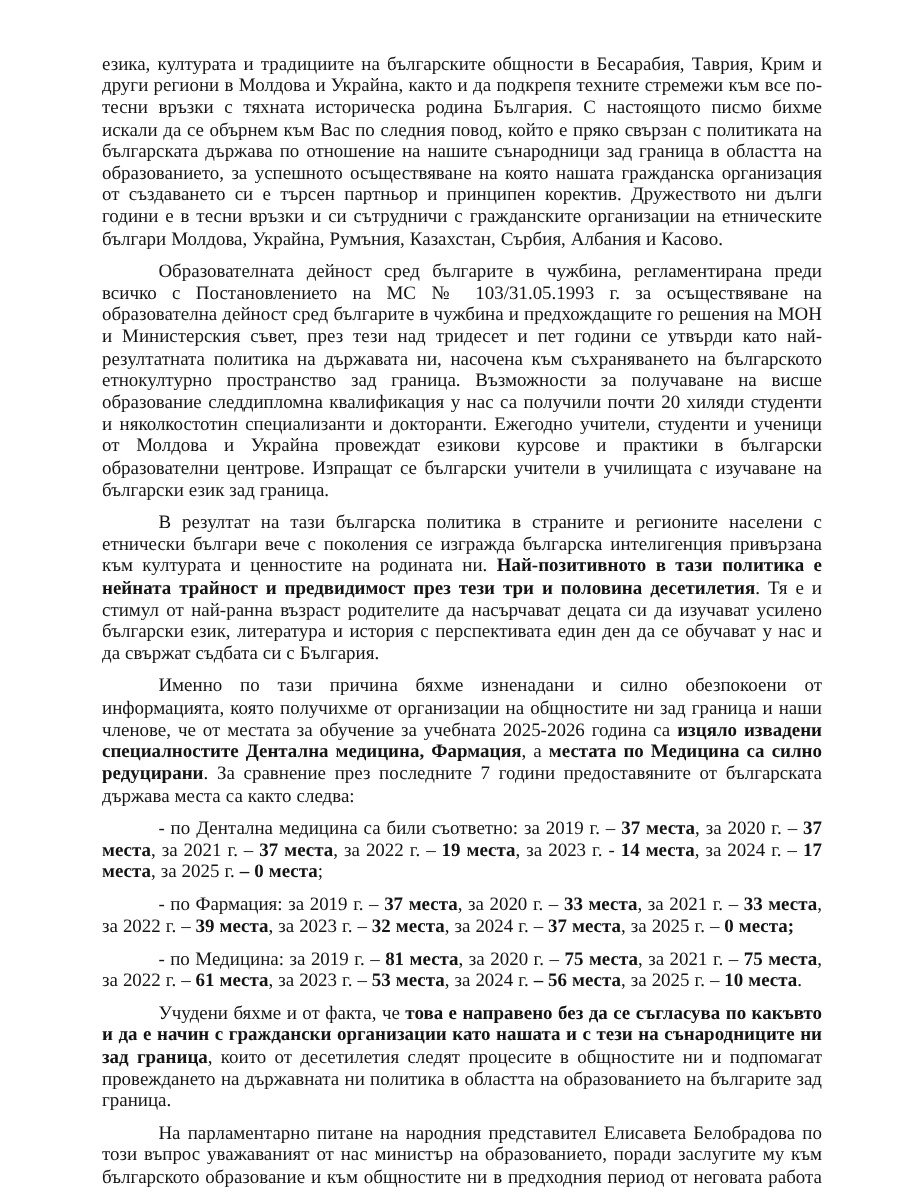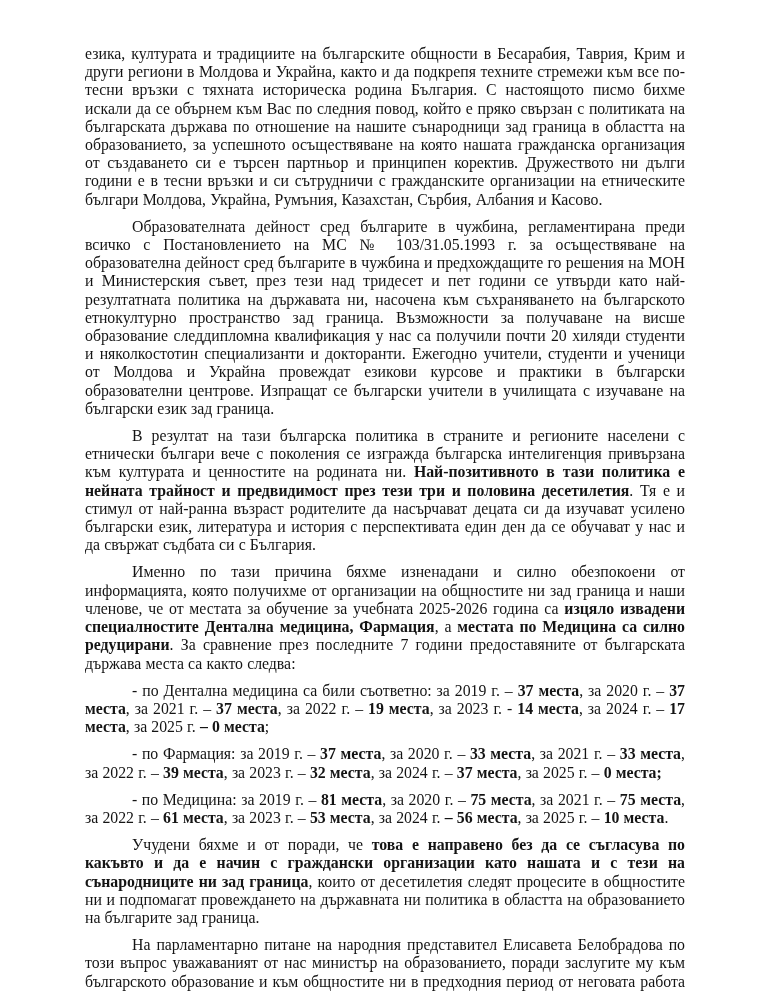--- a/index.html
+++ b/index.html
@@ -44,7 +44,7 @@
     <p><span>- по Дентална медицина са били съответно: за 2019 г. – </span><span class="b">37 места</span><span>, за 2020 г. – </span><span class="b">37 места</span><span>, за 2021 г. – </span><span class="b">37 места</span><span>, за 2022 г. – </span><span class="b">19 места</span><span>, за 2023 г. - </span><span class="b">14 места</span><span>, за 2024 г. – </span><span class="b">17 места</span><span>, за 2025 г. </span><span class="b">– 0 места</span><span>;</span></p>
     <p><span>- по Фармация: за 2019 г. – </span><span class="b">37 места</span><span>, за 2020 г. – </span><span class="b">33 места</span><span>, за 2021 г. – </span><span class="b">33 места</span><span>, за 2022 г. – </span><span class="b">39 места</span><span>, за 2023 г. – </span><span class="b">32 места</span><span>, за 2024 г. – </span><span class="b">37 места</span><span>, за 2025 г. – </span><span class="b">0 места;</span></p>
     <p><span>- по Медицина: за 2019 г. – </span><span class="b">81 места</span><span>, за 2020 г. – </span><span class="b">75 места</span><span>, за 2021 г. – </span><span class="b">75 места</span><span>, за 2022 г. – </span><span class="b">61 места</span><span>, за 2023 г. – </span><span class="b">53 места</span><span>, за 2024 г. </span><span class="b">– 56 места</span><span>, за 2025 г. – </span><span class="b">10 места</span><span>.</span></p>
-    <p><span>Учудени бяхме и от поради, че </span><span class="b">това е направено без да се съгласува по какъвто и да е начин с граждански организации като нашата и с тези на сънародниците ни зад граница</span><span>, които от десетилетия следят процесите в общностите ни и подпомагат провеждането на държавната ни политика в областта на образованието на българите зад граница.</span></p>
+    <p><span>Учудени бяхме и от факта, че </span><span class="b">това е направено без да се съгласува по какъвто и да е начин с граждански организации като нашата и с тези на сънародниците ни зад граница</span><span>, които от десетилетия следят процесите в общностите ни и подпомагат провеждането на държавната ни политика в областта на образованието на българите зад граница.</span></p>
     <p><span>На парламентарно питане на народния представител Елисавета Белобрадова по този въпрос уважаваният от нас министър на образованието, поради заслугите му към българското образование и към общностите ни в предходния период от неговата работа в</span></p>
   </div>
 </div>

